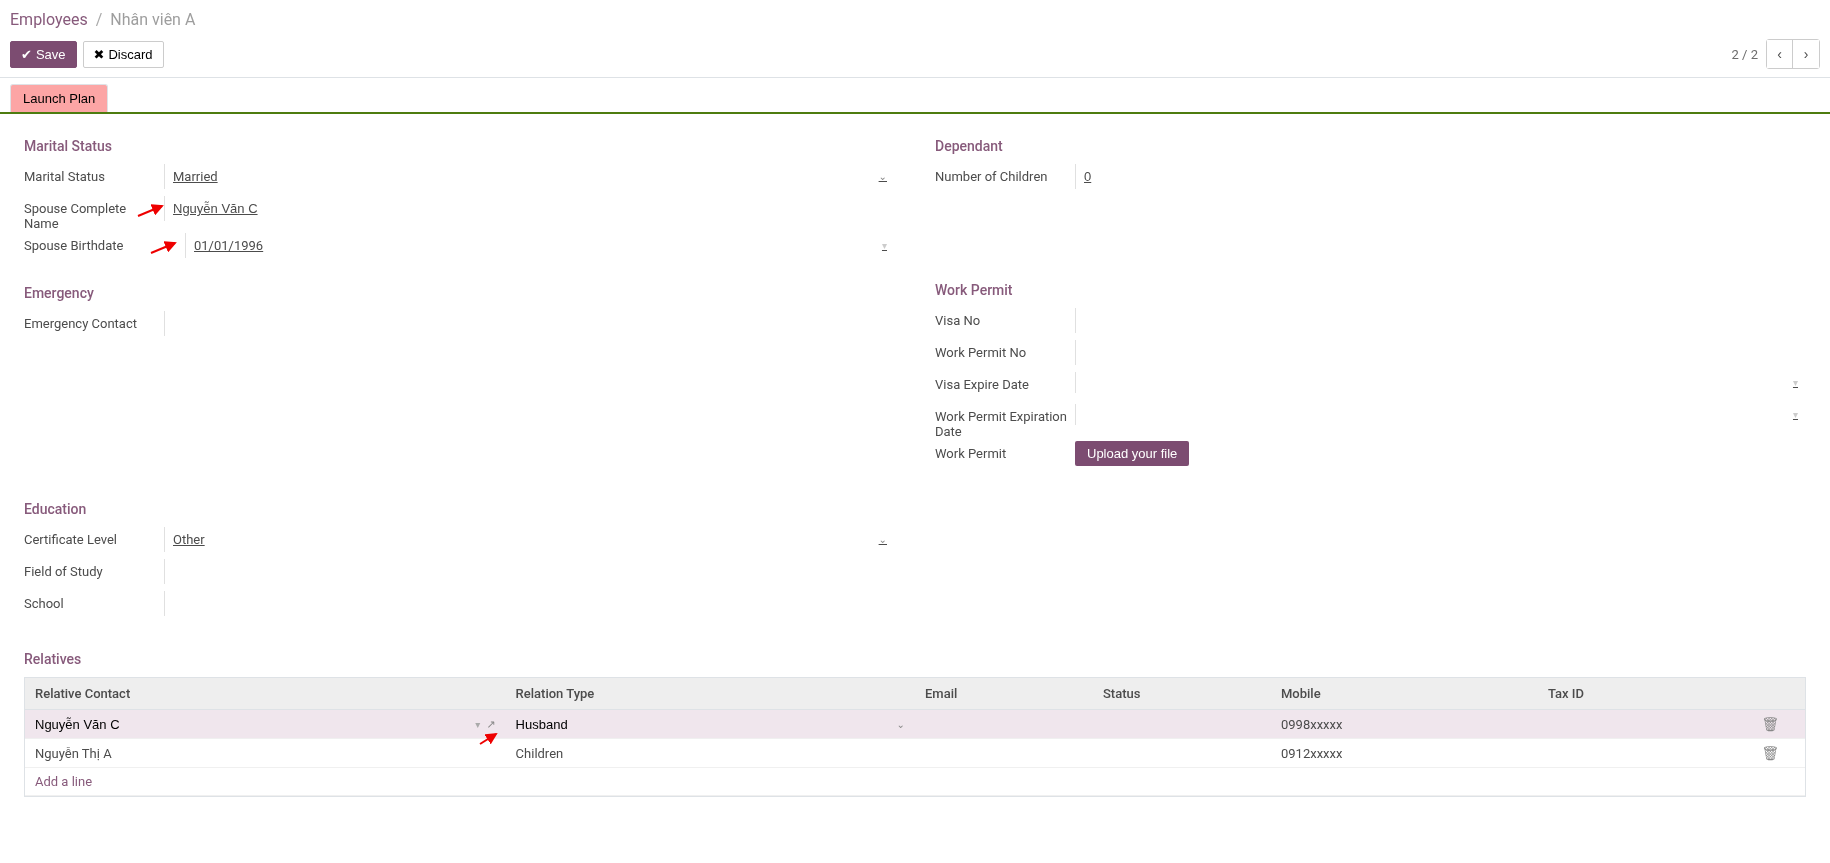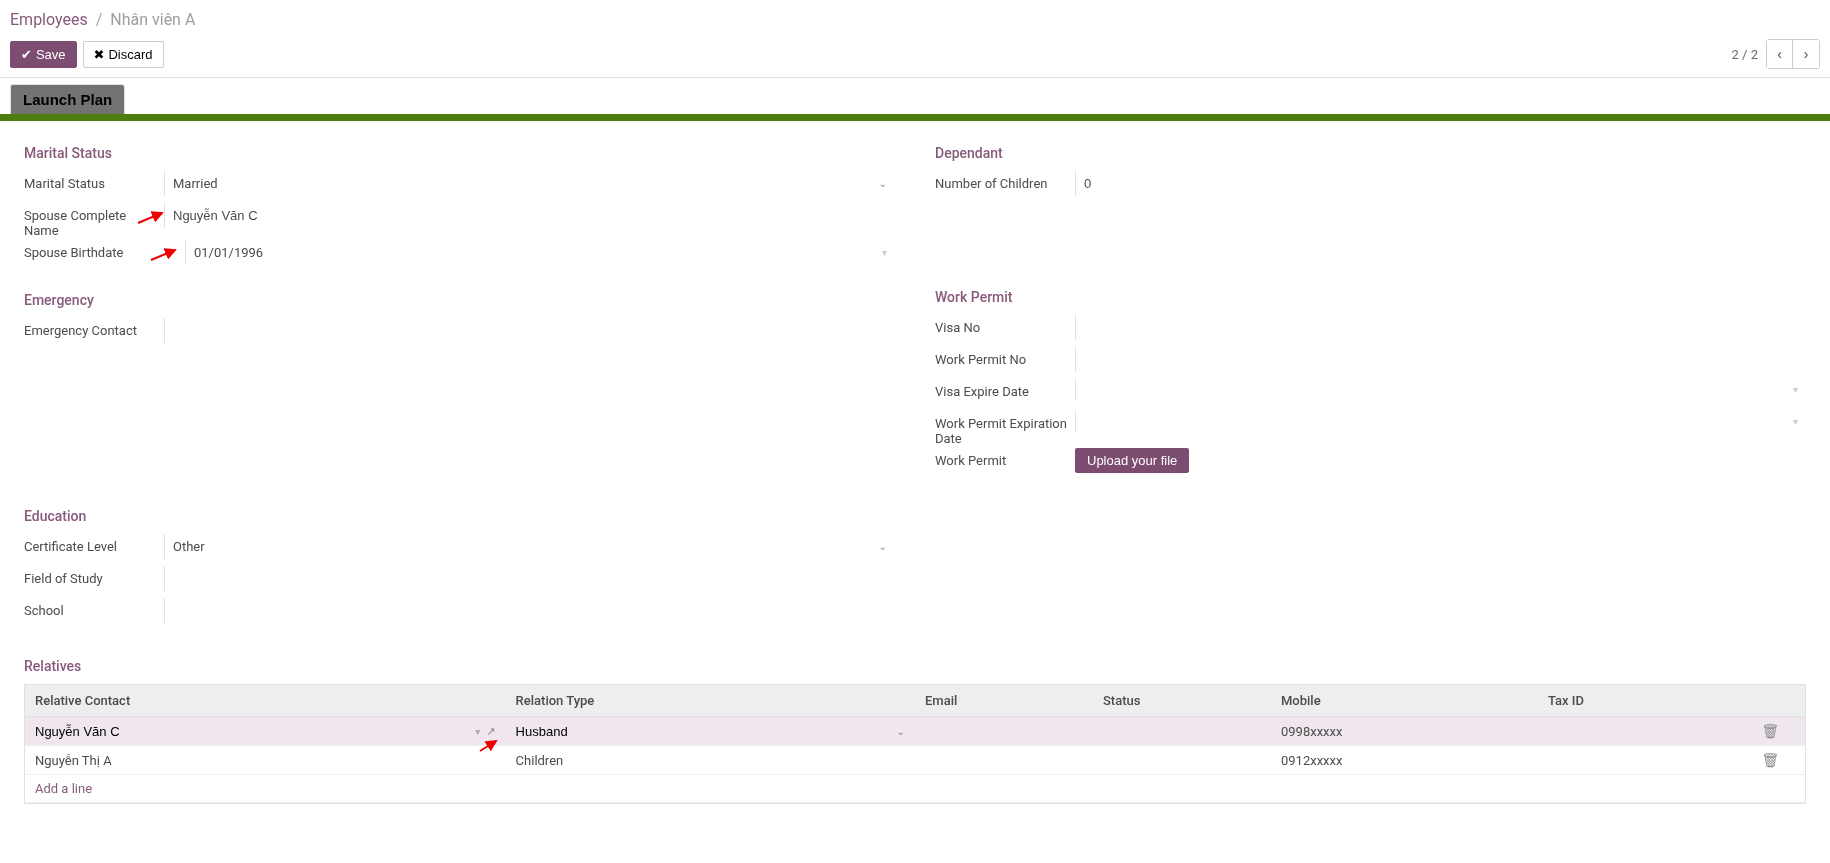--- a/index.html
+++ b/index.html
@@ -21,7 +21,7 @@
 .pager-btns button:first-child { border-right: 1px solid #ccc; }
 
 .statusbar { padding: 6px 0 0 10px; }
-.launch-btn { border: 1px solid #dee2e6; border-bottom: none; border-radius: 3px 3px 0 0; background: #737373; padding: 6px 12px; font-size: 15px; cursor: pointer; font-weight: bold; }
+.launch-btn { border: 1px solid #dee2e6; border-bottom: none; border-radius: 3px 3px 0 0; background: #fca5a5; padding: 6px 12px; font-size: 13px; cursor: pointer; }
 
 .form-body { border-top: 7px solid #4d7c0f; padding: 16px 24px 24px; }
 .columns { display: flex; gap: 40px; }

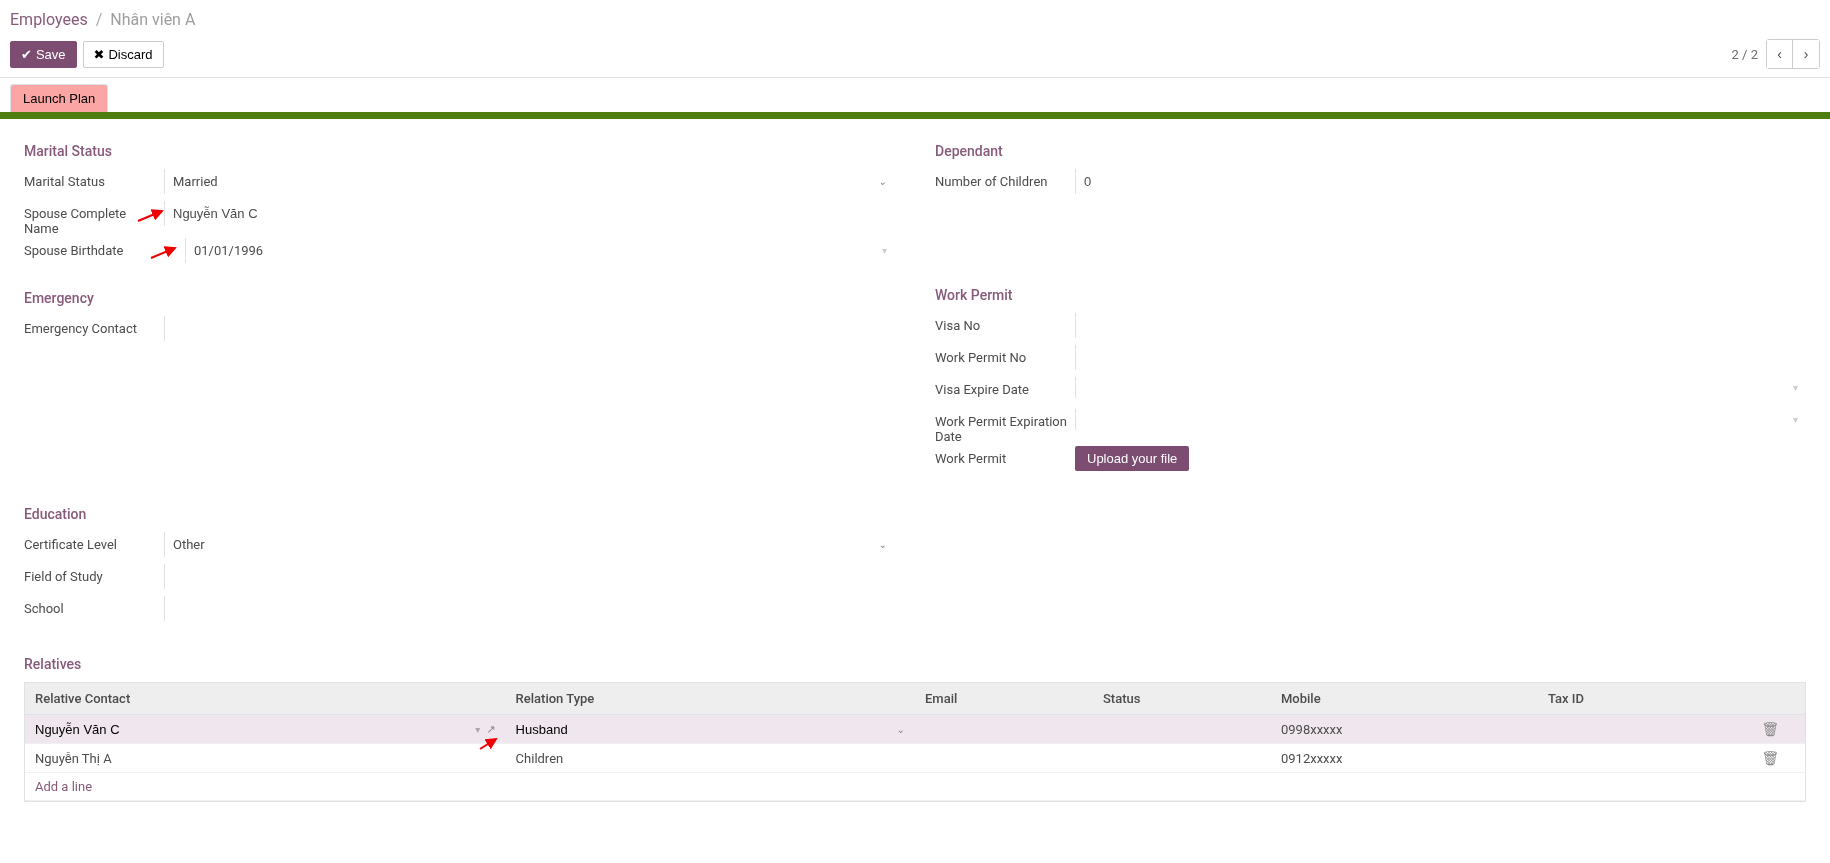--- a/index.html
+++ b/index.html
@@ -23,7 +23,7 @@
 .statusbar { padding: 6px 0 0 10px; }
 .launch-btn { border: 1px solid #dee2e6; border-bottom: none; border-radius: 3px 3px 0 0; background: #fca5a5; padding: 6px 12px; font-size: 13px; cursor: pointer; }
 
-.form-body { border-top: 7px solid #4d7c0f; padding: 16px 24px 24px; }
+.form-body { border-top: 2px solid #4d7c0f; padding: 16px 24px 24px; }
 .columns { display: flex; gap: 40px; }
 .col { flex: 1; }
 .section-title { color: #875a7b; font-size: 14px; font-weight: 500; margin-bottom: 10px; margin-top: 8px; }

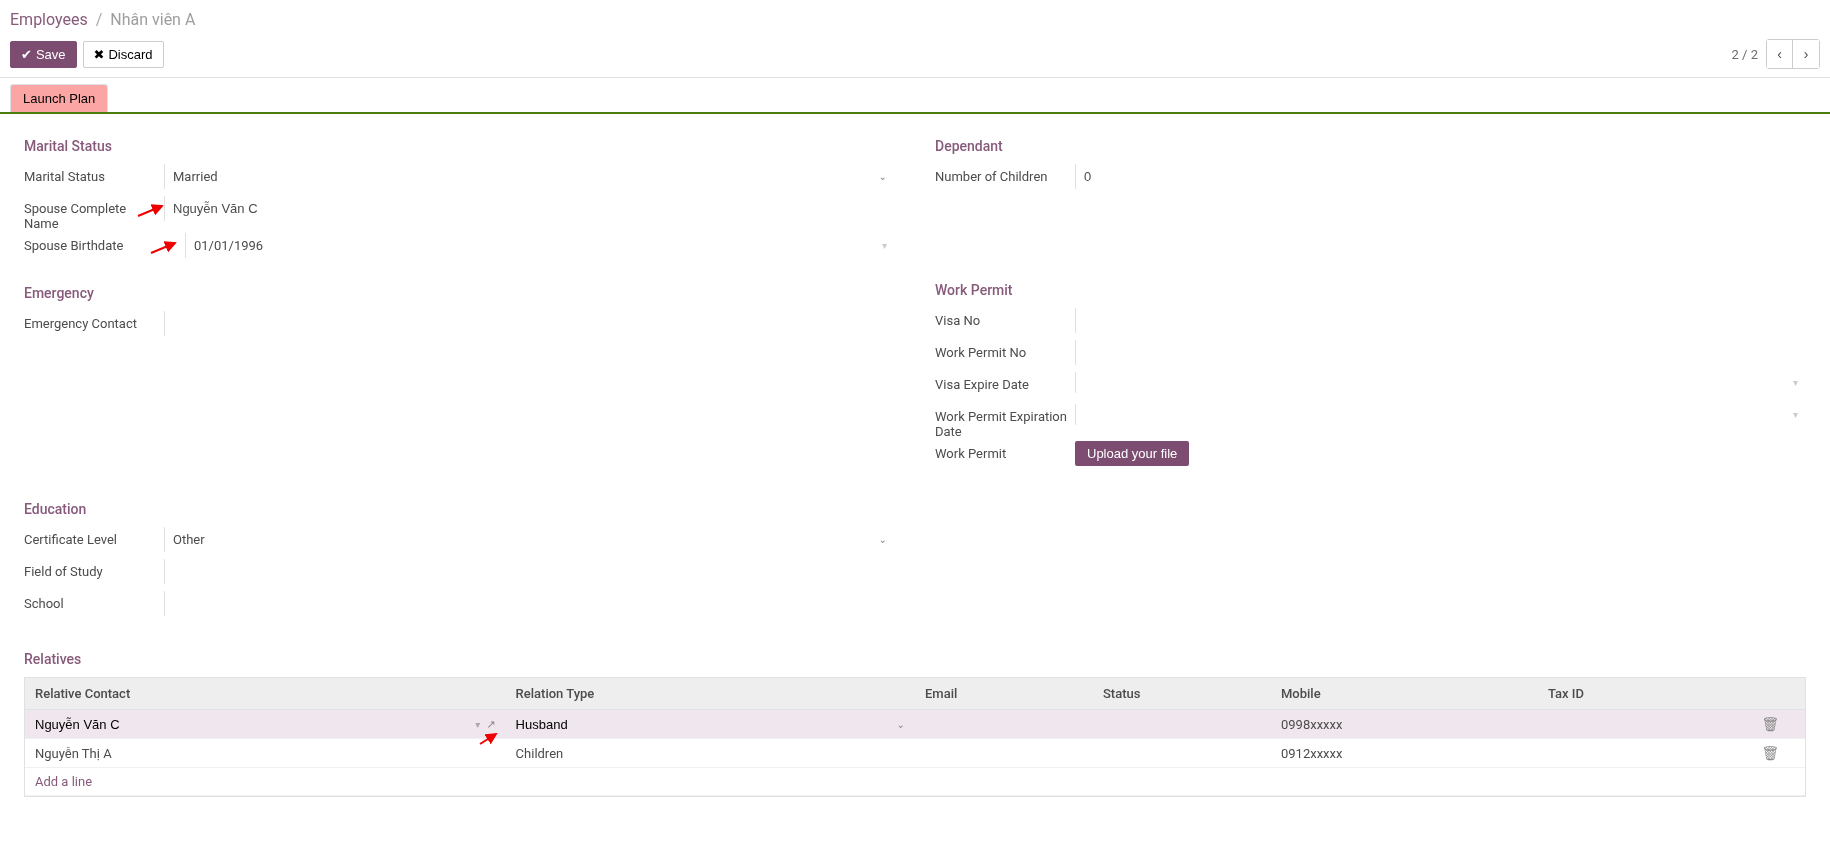--- a/index.html
+++ b/index.html
@@ -30,7 +30,7 @@
 .field-row { display: flex; align-items: flex-start; min-height: 30px; margin-bottom: 2px; }
 .field-label { width: 140px; color: #4c4c4c; font-size: 13px; padding-top: 5px; }
 .field-val { flex: 1; position: relative; }
-.field-val input, .field-val .select-box { width: 100%; border: none; border-left: 1px solid #e0e0e0; padding: 5px 8px; font-size: 13px; color: #4c4c4c; background: transparent; outline: none; }
+.field-val input, .field-val .select-box { width: 100%; border: none; border-left: 1px solid #e0e0e0; padding: 5px 8px; font-size: 13px; color: #4c4c4c; background: transparent; outline: none; text-decoration: underline; }
 .field-val .select-box { display: flex; justify-content: space-between; align-items: center; cursor: pointer; }
 .caret { color: #888; font-size: 10px; }
 

